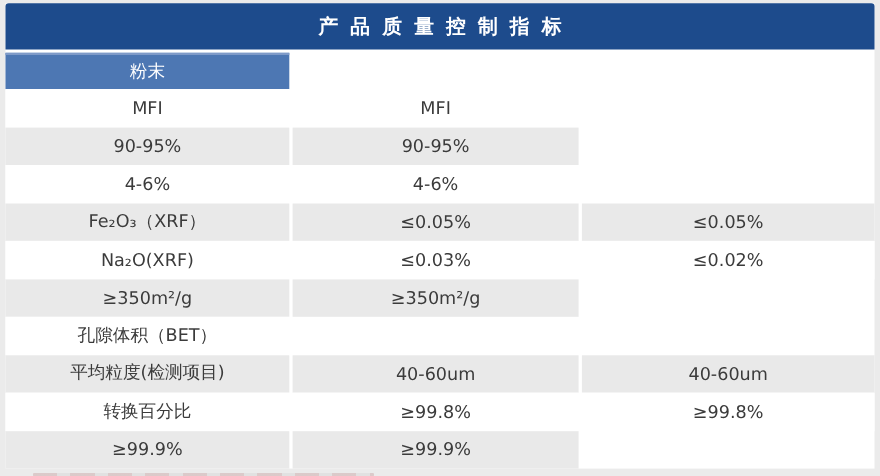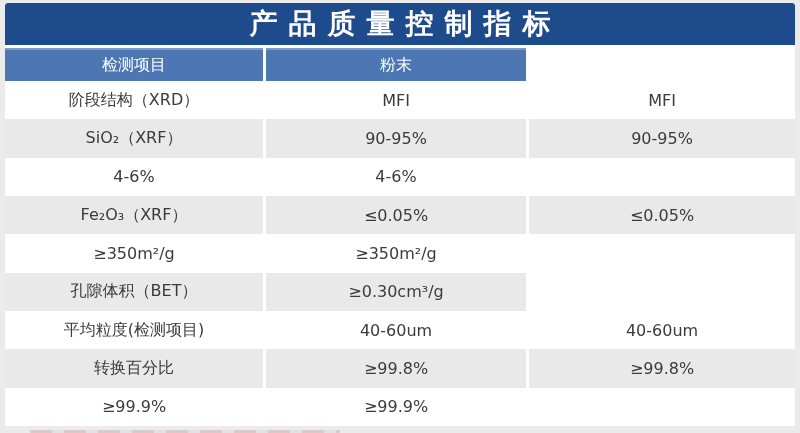--- a/index.html
+++ b/index.html
@@ -24,7 +24,7 @@
   }
   .title-text{
     color:#ffffff;
-    font-size:28px;
+    font-size:18px;
     font-weight:bold;
     letter-spacing:11px;
     padding-left:11px; 

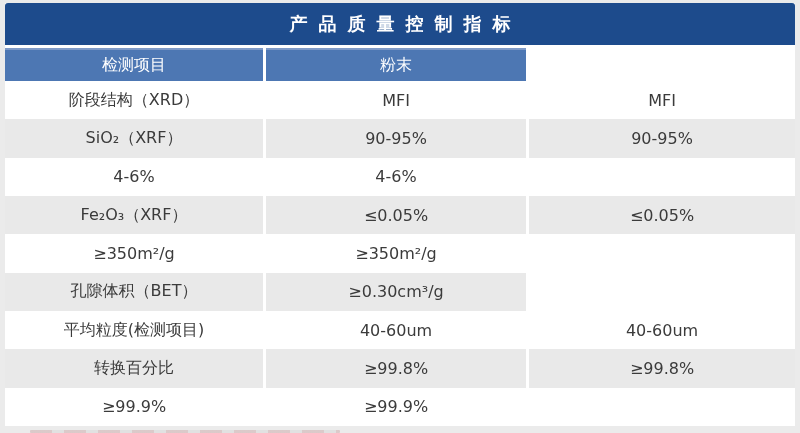--- a/index.html
+++ b/index.html
@@ -77,7 +77,6 @@
     </div>
 
     <div class="grid-row header-row">
-      <div class="header-cell">检测项目</div>
       <div class="header-cell">粉末</div>
     </div>
 

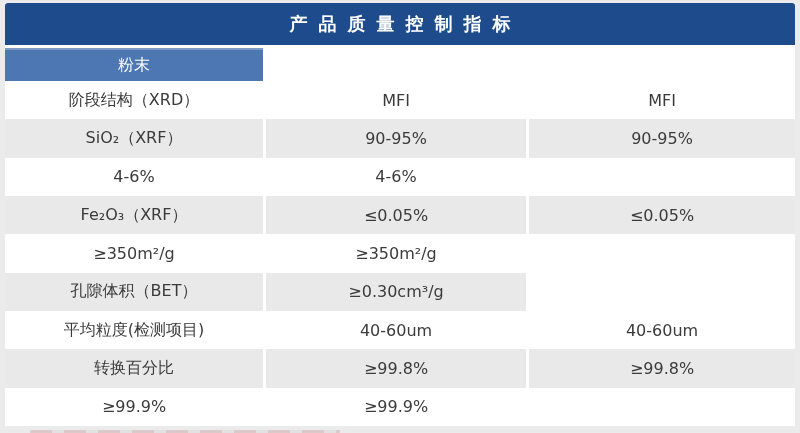--- a/index.html
+++ b/index.html
@@ -82,7 +82,6 @@
 
     <div class="body">
       <div class="grid-row row">
-        <div class="cell">阶段结构（XRD）</div>
         <div class="cell">MFI</div>
         <div class="cell">MFI</div>
       </div>

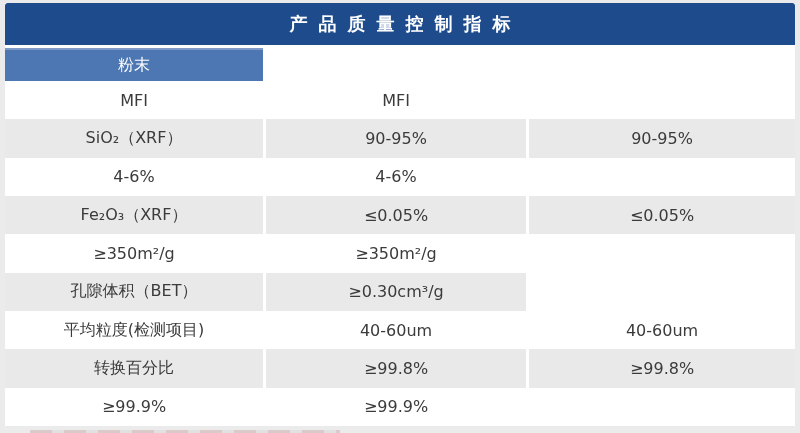--- a/index.html
+++ b/index.html
@@ -86,7 +86,6 @@
         <div class="cell">MFI</div>
       </div>
       <div class="grid-row row">
-        <div class="cell">SiO₂（XRF）</div>
         <div class="cell">90-95%</div>
         <div class="cell">90-95%</div>
       </div>

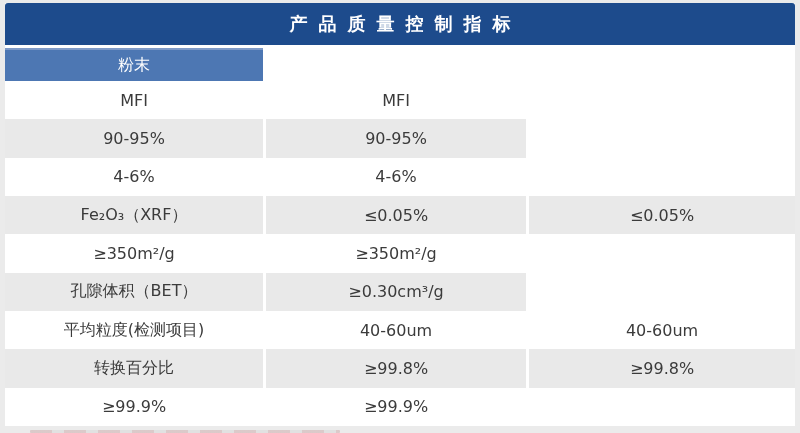--- a/index.html
+++ b/index.html
@@ -99,6 +99,11 @@
         <div class="cell">≤0.05%</div>
       </div>
       <div class="grid-row row">
+        <div class="cell">Na₂O(XRF)</div>
+        <div class="cell">≤0.03%</div>
+        <div class="cell">≤0.02%</div>
+      </div>
+      <div class="grid-row row">
         <div class="cell">≥350m²/g</div>
         <div class="cell">≥350m²/g</div>
       </div>

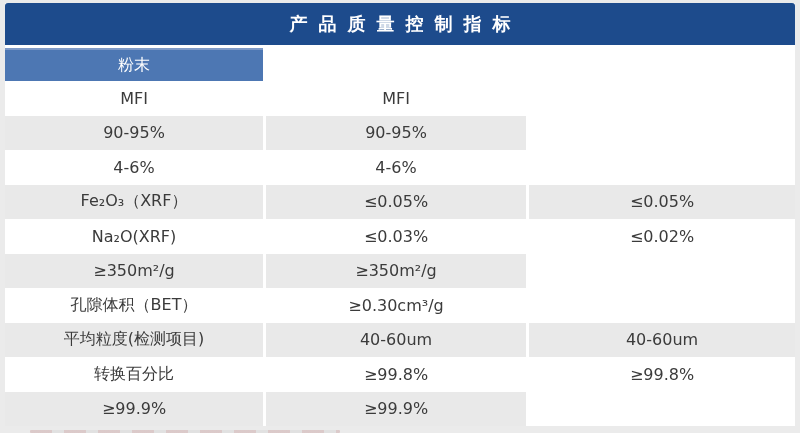--- a/index.html
+++ b/index.html
@@ -109,7 +109,6 @@
       </div>
       <div class="grid-row row">
         <div class="cell">孔隙体积（BET）</div>
-        <div class="cell">≥0.30cm³/g</div>
       </div>
       <div class="grid-row row">
         <div class="cell">平均粒度(检测项目)</div>

